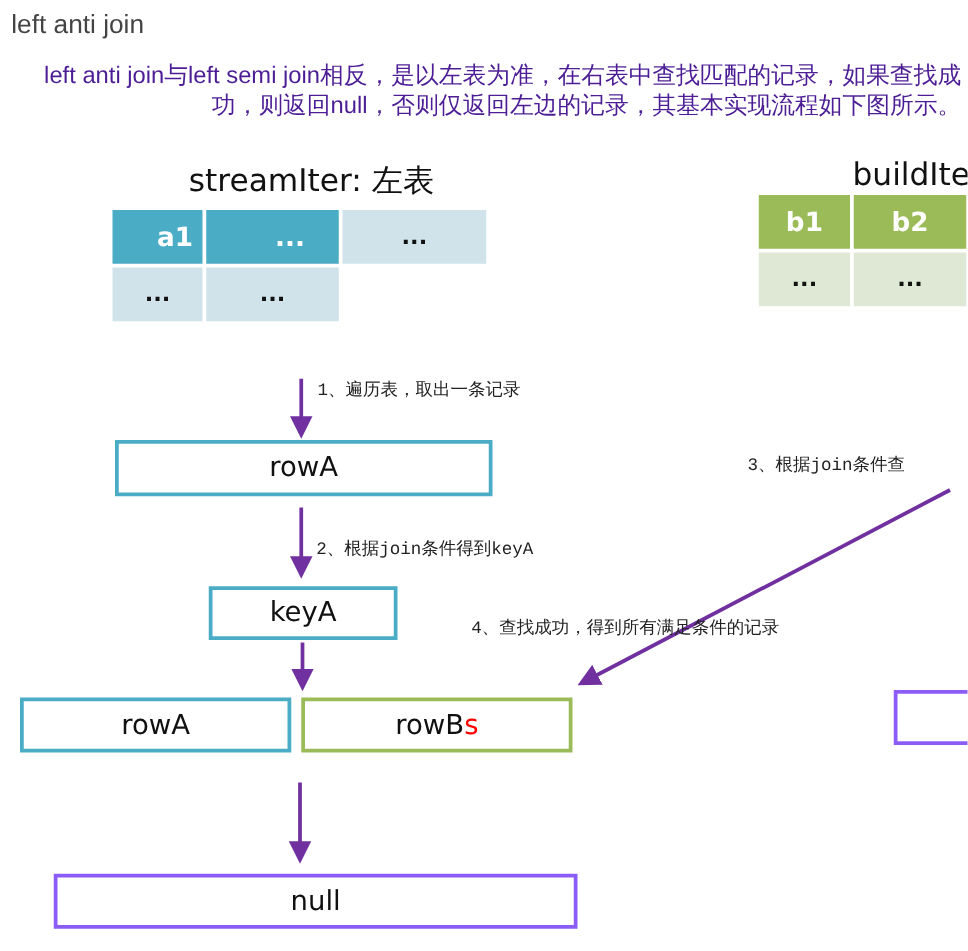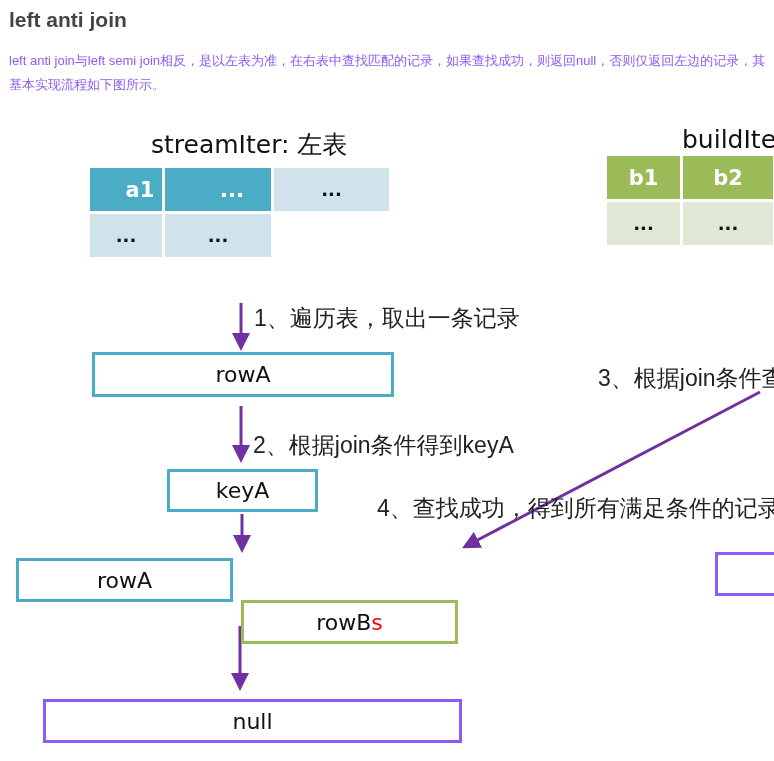--- a/index.html
+++ b/index.html
@@ -4,7 +4,7 @@
 <style>
   html, body { margin:0; padding:0; background:#ffffff; }
   body { width:774px; height:761px; position:relative; overflow:hidden; font-family:"Liberation Sans", "DejaVu Sans", sans-serif; }
-  .title { position:absolute; left:9px; top:8px; font-size:21px; font-weight:bold; color:#444444; letter-spacing:0px; }
+  .title { position:absolute; left:9px; top:8px; font-size:21px; font-weight:normal; color:#444444; letter-spacing:0px; }
   .para { position:absolute; left:9px; top:49px; width:760px; font-size:13px; line-height:24px; color:#8b5cf6; }
   .diagram { position:absolute; left:0; top:100px; width:774px; height:661px; overflow:hidden; }
   .lbl { position:absolute; font-family:"DejaVu Sans", "Liberation Sans", sans-serif; color:#111; white-space:nowrap; }

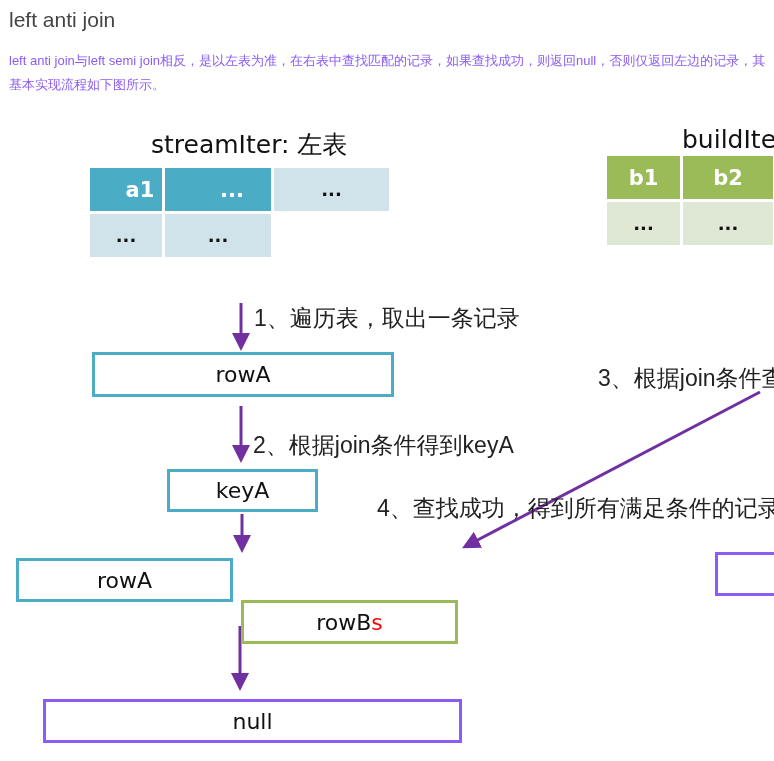--- a/index.html
+++ b/index.html
@@ -5,7 +5,7 @@
   html, body { margin:0; padding:0; background:#ffffff; }
   body { width:774px; height:761px; position:relative; overflow:hidden; font-family:"Liberation Sans", "DejaVu Sans", sans-serif; }
   .title { position:absolute; left:9px; top:8px; font-size:21px; font-weight:normal; color:#444444; letter-spacing:0px; }
-  .para { position:absolute; left:9px; top:49px; width:760px; font-size:13px; line-height:24px; color:#8b5cf6; }
+  .para { position:absolute; left:9px; top:49px; width:760px; font-size:19px; line-height:24px; color:#4c1d95;text-align:right; }
   .diagram { position:absolute; left:0; top:100px; width:774px; height:661px; overflow:hidden; }
   .lbl { position:absolute; font-family:"DejaVu Sans", "Liberation Sans", sans-serif; color:#111; white-space:nowrap; }
   .lbl-cn { position:absolute; font-family:Liberation Sans, sans-serif; color:#222; white-space:nowrap; font-size:23px; }

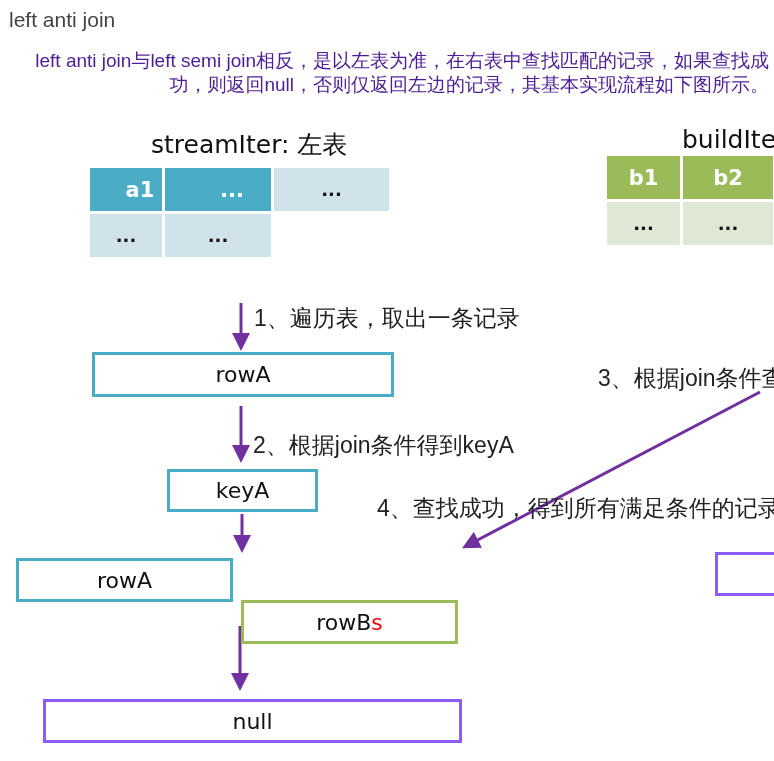--- a/index.html
+++ b/index.html
@@ -8,7 +8,7 @@
   .para { position:absolute; left:9px; top:49px; width:760px; font-size:19px; line-height:24px; color:#4c1d95;text-align:right; }
   .diagram { position:absolute; left:0; top:100px; width:774px; height:661px; overflow:hidden; }
   .lbl { position:absolute; font-family:"DejaVu Sans", "Liberation Sans", sans-serif; color:#111; white-space:nowrap; }
-  .lbl-cn { position:absolute; font-family:Liberation Sans, sans-serif; color:#222; white-space:nowrap; font-size:23px; }
+  .lbl-cn { position:absolute; font-family:Liberation Mono, monospace; color:#222; white-space:nowrap; font-size:14px; }
   .tbl { position:absolute; display:grid; gap:3px; }
   .cell { display:flex; align-items:center; justify-content:center; font-family:"DejaVu Sans", sans-serif; font-weight:bold; font-size:21px; }
   .hdrA { background:#4bacc6; color:#ffffff;padding-left:28px; }

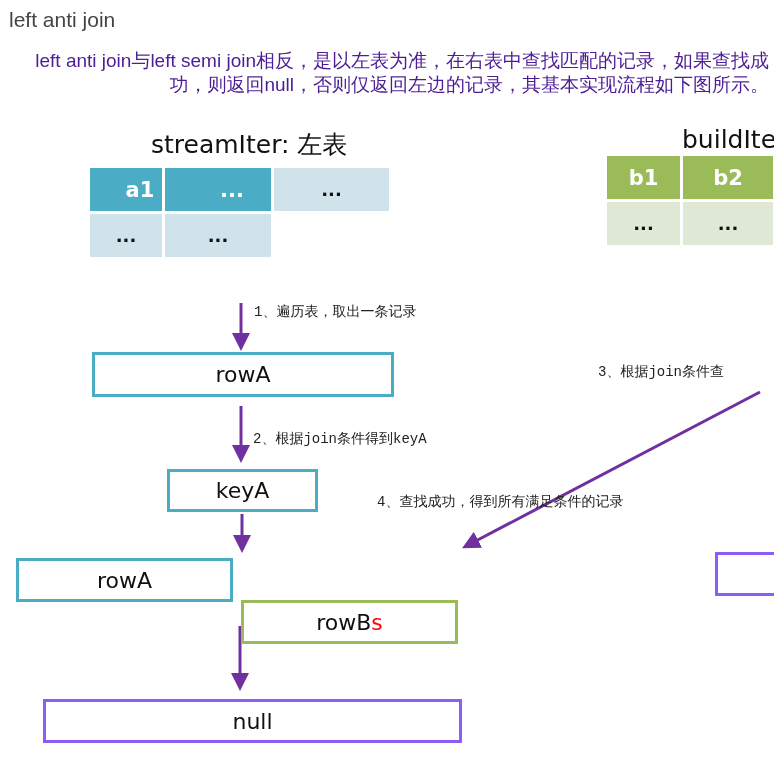--- a/index.html
+++ b/index.html
@@ -17,7 +17,7 @@
   .bodyB { background:#dfe8d4; color:#111; font-size:18px; font-weight:bold; }
   .box { position:absolute; box-sizing:border-box; display:flex; align-items:center; justify-content:center; font-family:"DejaVu Sans", sans-serif; font-size:22px; color:#111; background:#fff; }
   .blue { border:3px solid #4bacc6; }
-  .green { border:3px solid #9bbb59;margin-top:42px; }
+  .green { border:3px solid #9bbb59; }
   .orange { border:3px solid #8b5cf6; }
   .red { color:#ff0000; }
   svg.arrows { position:absolute; left:0; top:0; }

